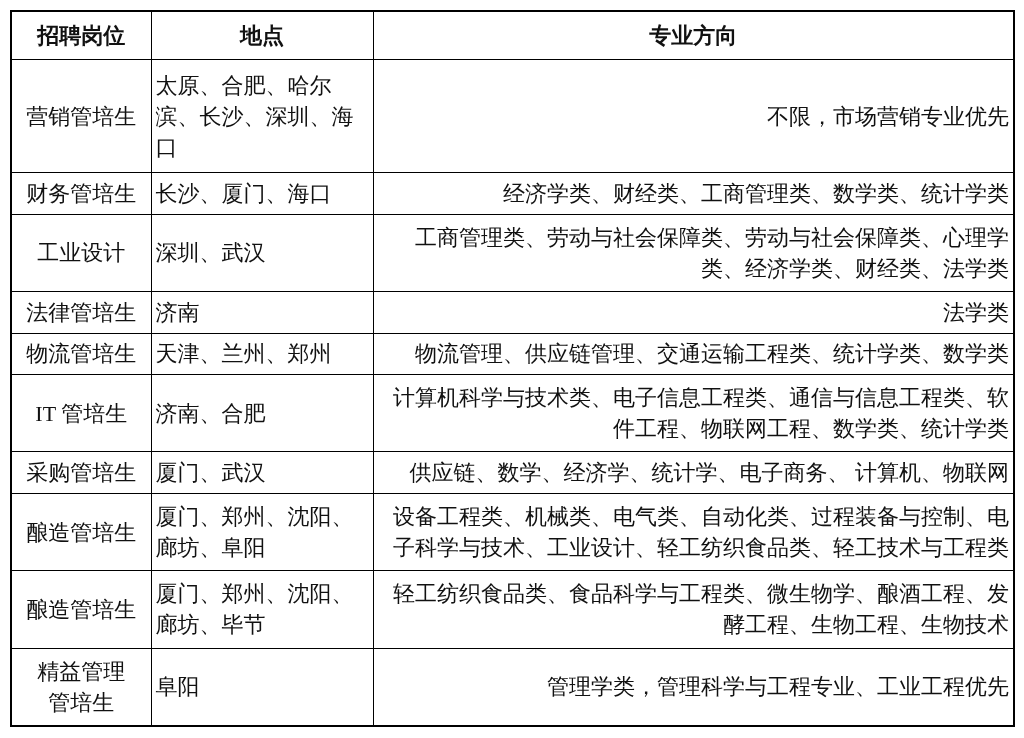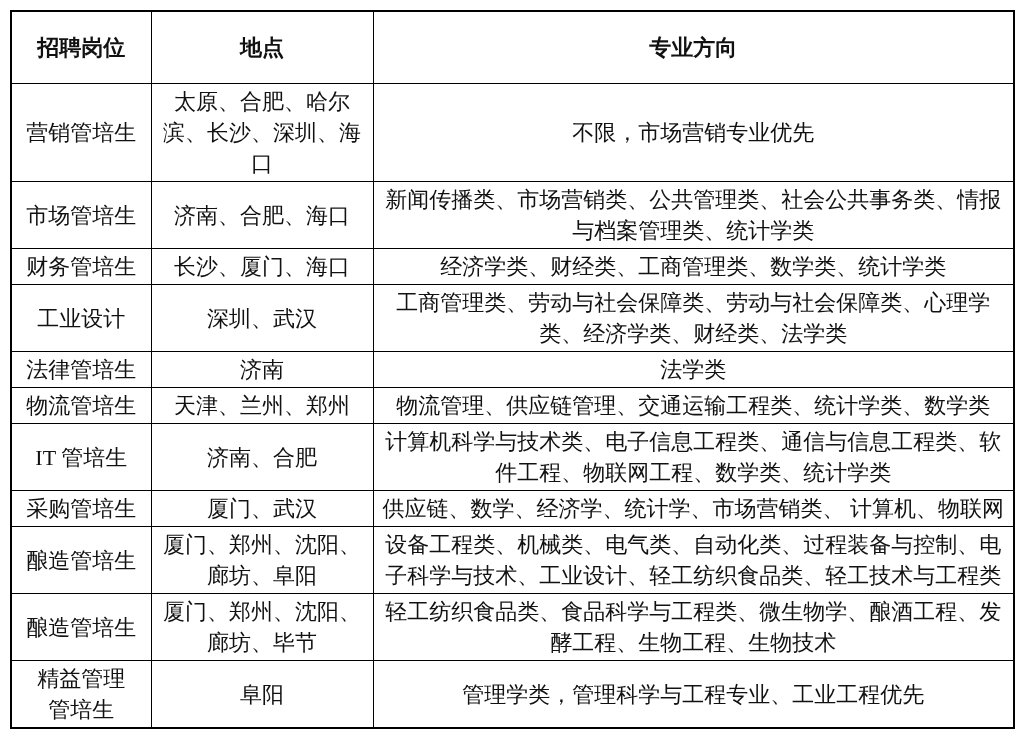--- a/index.html
+++ b/index.html
@@ -40,7 +40,7 @@
     font-weight: bold;
     text-align: center;
     height: 37px;
-    padding: 20px 4px;
+    padding: 8px 4px;
   }
   td.cell-pos {
     text-align: center;

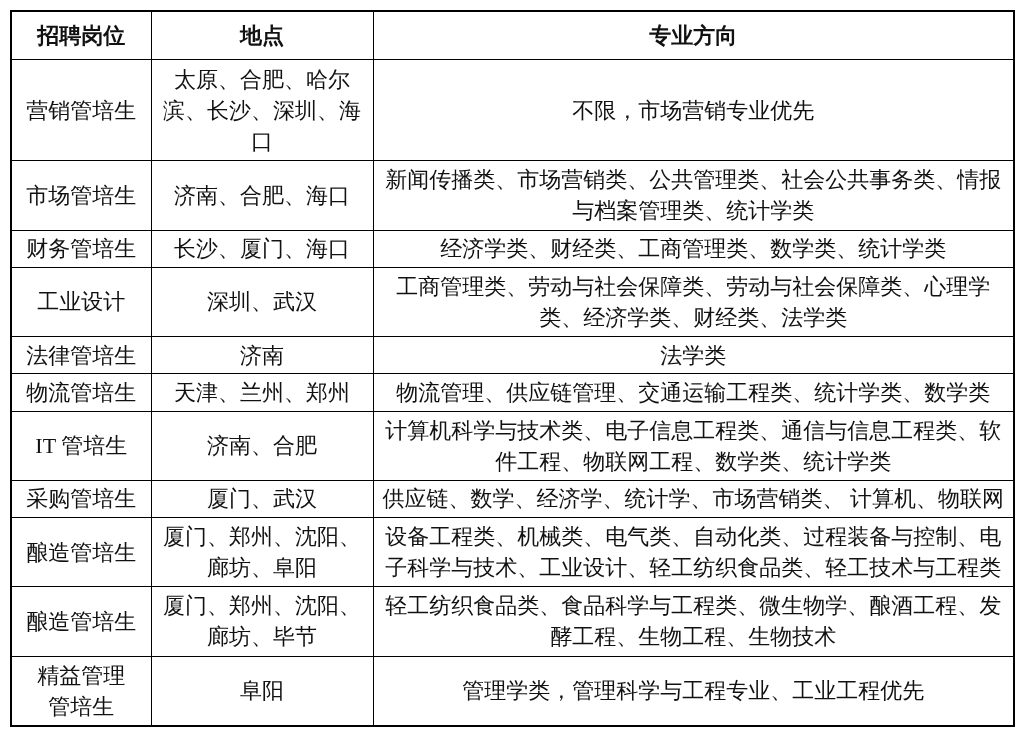--- a/index.html
+++ b/index.html
@@ -48,7 +48,7 @@
     padding: 2px 5px;
   }
   td.cell-loc {
-    text-align: center;
+    text-align: left;
     padding: 2px 11px;
   }
   td.cell-maj {

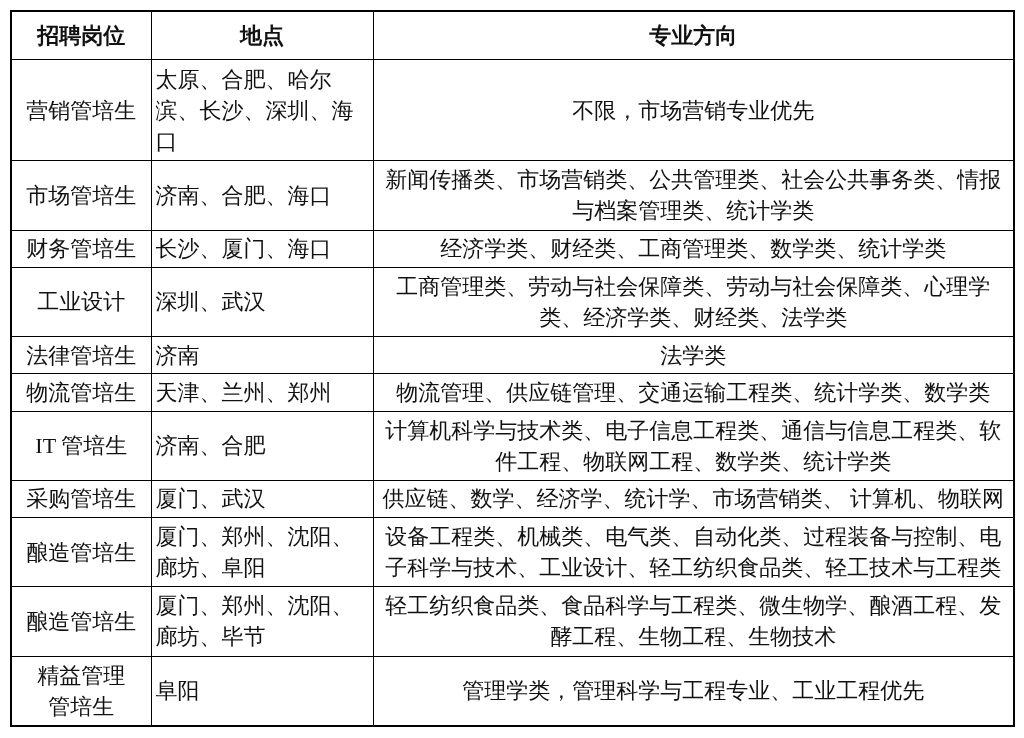--- a/index.html
+++ b/index.html
@@ -52,7 +52,7 @@
     padding: 2px 11px;
   }
   td.cell-maj {
-    text-align: center;
+    text-align: right;
     padding: 2px 10px 2px 8px;
   }
 </style>

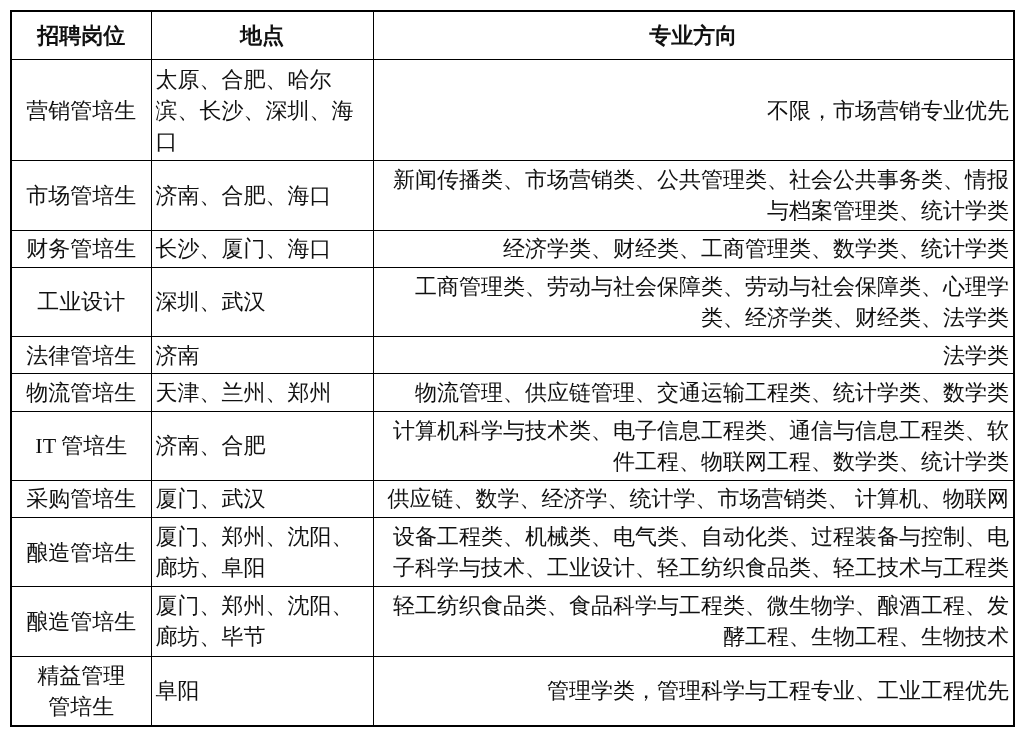--- a/index.html
+++ b/index.html
@@ -80,11 +80,6 @@
         <td class="cell-maj">不限，市场营销专业优先</td>
       </tr>
       <tr>
-        <td class="cell-pos">市场管培生</td>
-        <td class="cell-loc">济南、合肥、海口</td>
-        <td class="cell-maj">新闻传播类、市场营销类、公共管理类、社会公共事务类、情报与档案管理类、统计学类</td>
-      </tr>
-      <tr>
         <td class="cell-pos">财务管培生</td>
         <td class="cell-loc">长沙、厦门、海口</td>
         <td class="cell-maj">经济学类、财经类、工商管理类、数学类、统计学类</td>

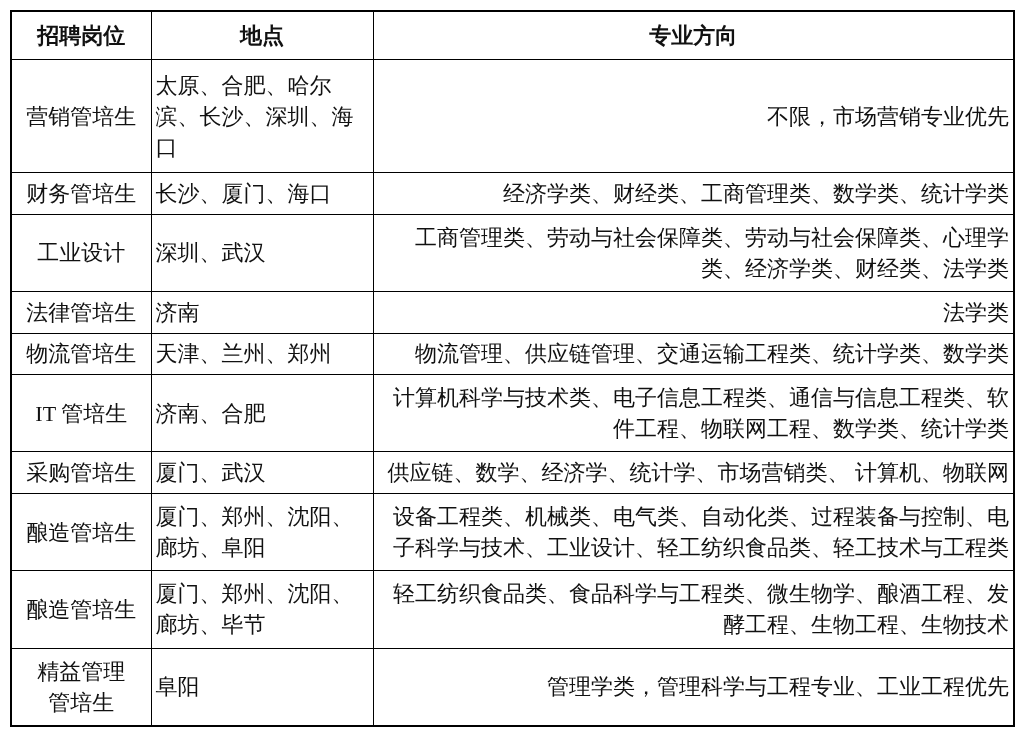--- a/index.html
+++ b/index.html
@@ -107,7 +107,7 @@
       <tr>
         <td class="cell-pos">采购管培生</td>
         <td class="cell-loc">厦门、武汉</td>
-        <td class="cell-maj">供应链、数学、经济学、统计学、市场营销类、 计算机、物联网</td>
+        <td class="cell-maj">供应链、数学、经济学、统计学、电子商务、 计算机、物联网</td>
       </tr>
       <tr>
         <td class="cell-pos">酿造管培生</td>

